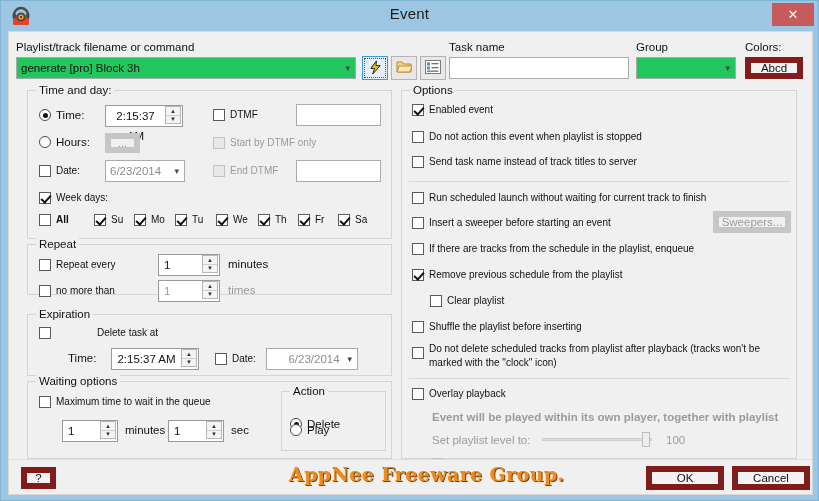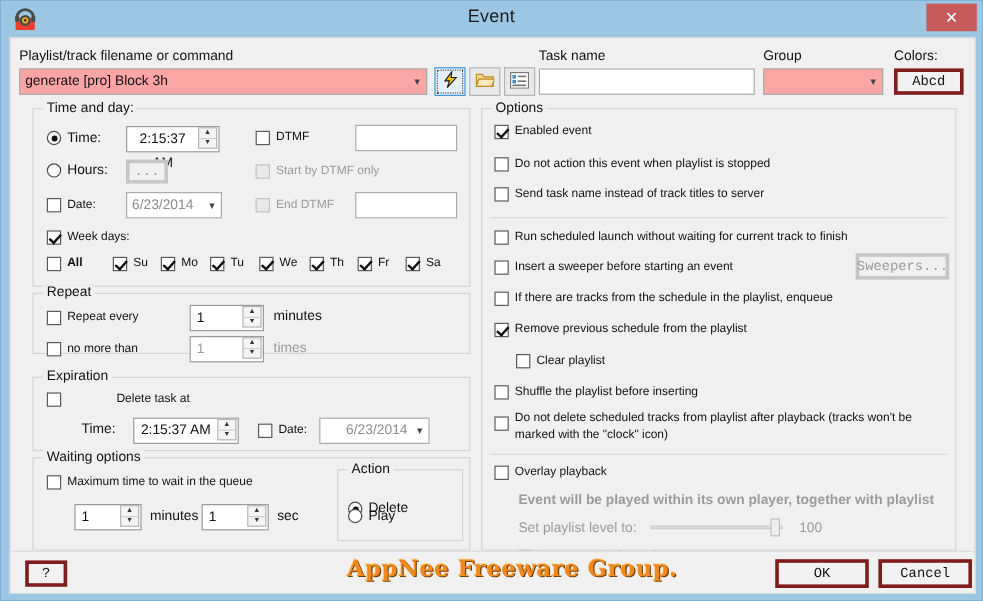--- a/index.html
+++ b/index.html
@@ -43,7 +43,7 @@
   .toprow-label{position:absolute;font-size:11.5px;color:#111;}
   .combo{
     position:absolute;box-sizing:border-box;
-    background:#fca5a5;border:1px solid #ababab;
+    background:#22c55e;border:1px solid #ababab;
     height:22px;line-height:20px;font-size:11.5px;padding-left:4px;
     color:#111;overflow:hidden;white-space:nowrap;
   }

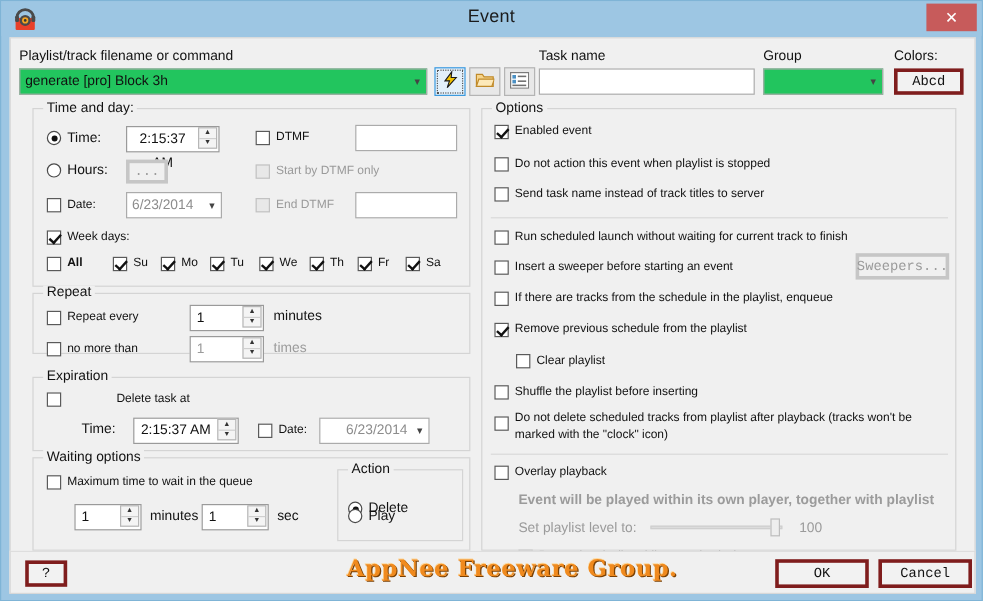--- a/index.html
+++ b/index.html
@@ -65,8 +65,8 @@
   .iconbtn.sel{border:1px solid #3c9ade;background:#e3f0fb;outline:1px dotted #555;outline-offset:-3px;}
   .btn{
     position:absolute;box-sizing:border-box;background:#f2f2f2;
-    border:3px solid #7f1d1d;font-size:11.5px;color:#111;cursor:pointer;
-    display:flex;align-items:center;justify-content:center;font-family:Liberation Mono, monospace;
+    border:6px solid #7f1d1d;font-size:11.5px;color:#111;cursor:pointer;
+    display:flex;align-items:center;justify-content:center;
   }
   .btn.disabled{color:#9b9b9b;background:#f0f0f0;border-color:#c6c6c6;cursor:default;}
   

